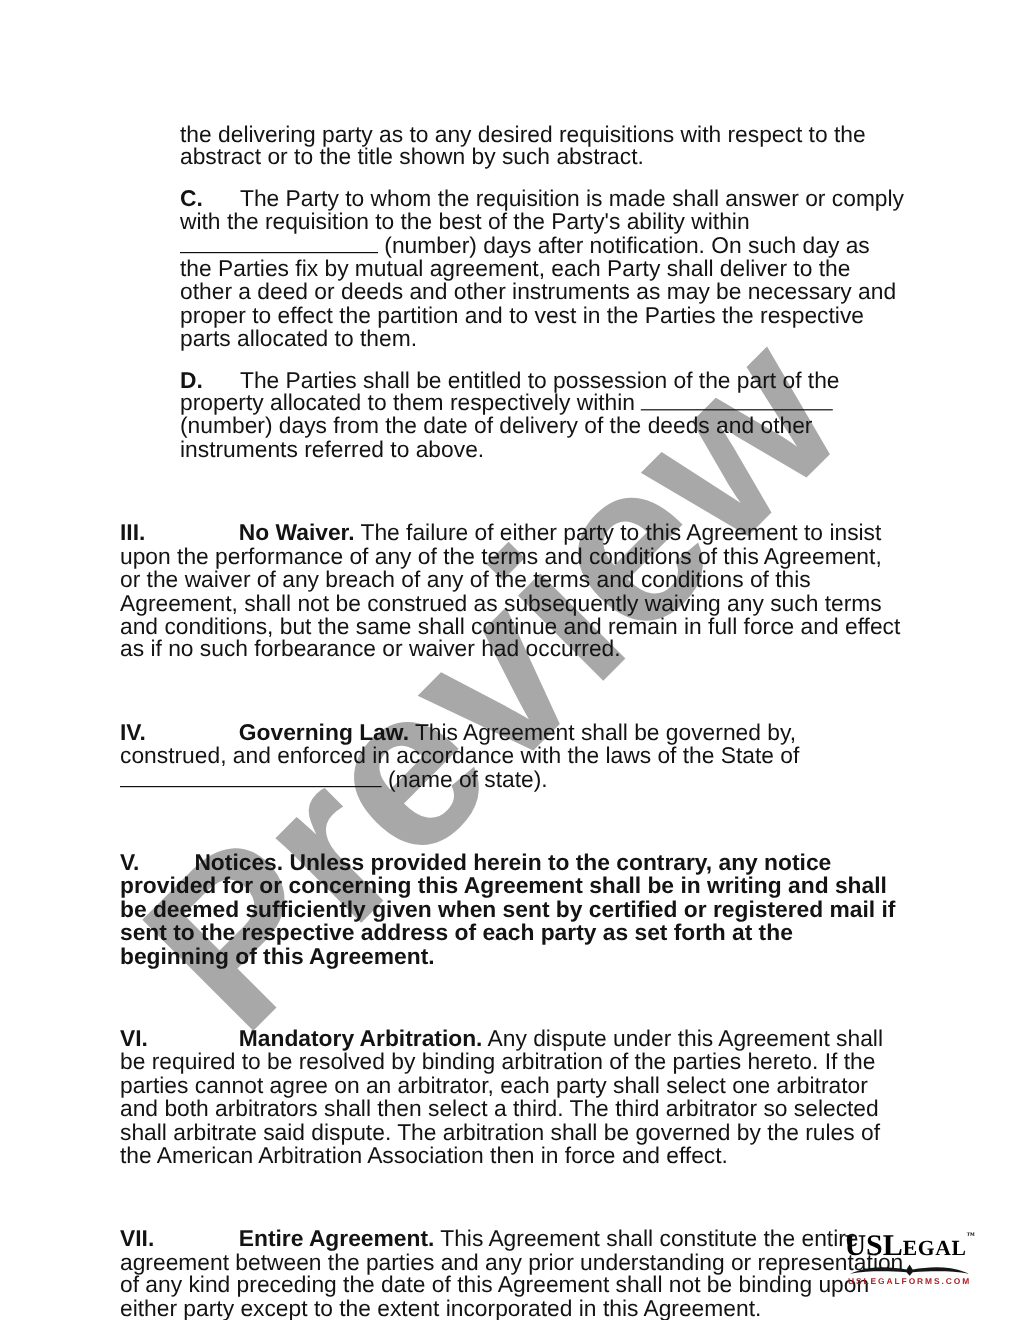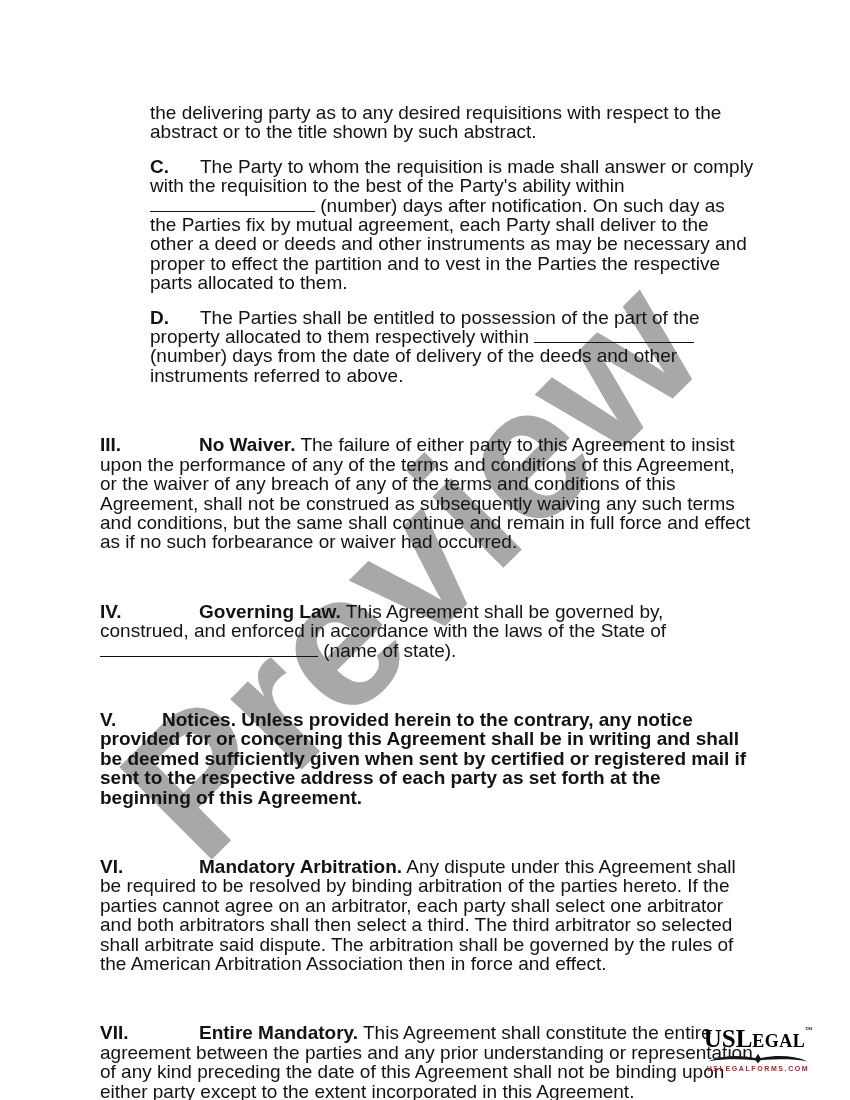--- a/index.html
+++ b/index.html
@@ -83,7 +83,7 @@
       <div class="para main"><span class="label">IV.</span><span class="b">Governing Law.</span><span> This Agreement shall be governed by, construed, and enforced in accordance with the laws of the State of </span><span class="blank" style="width: 218px;"></span><span> </span><span class="i">(name of state).</span></div>
       <div class="para main bold"><span class="label">V.</span><span>Notices. Unless provided herein to the contrary, any notice provided for or concerning this Agreement shall be in writing and shall be deemed sufficiently given when sent by certified or registered mail if sent to the respective address of each party as set forth at the beginning of this Agreement.</span></div>
       <div class="para main"><span class="label">VI.</span><span class="b">Mandatory Arbitration.</span><span> Any dispute under this Agreement shall be required to be resolved by binding arbitration of the parties hereto.  If the parties cannot agree on an arbitrator, each party shall select one arbitrator and both arbitrators shall then select a third.  The third arbitrator so selected shall arbitrate said dispute. The arbitration shall be governed by the rules of the American Arbitration Association then in force and effect.</span></div>
-      <div class="para main"><span class="label">VII.</span><span class="b">Entire Mandatory.</span><span> This Agreement shall constitute the entire agreement between the parties and any prior understanding or representation of any kind preceding the date of this Agreement shall not be binding upon either party except to the extent incorporated in this Agreement.</span></div>
+      <div class="para main"><span class="label">VII.</span><span class="b">Entire Agreement.</span><span> This Agreement shall constitute the entire agreement between the parties and any prior understanding or representation of any kind preceding the date of this Agreement shall not be binding upon either party except to the extent incorporated in this Agreement.</span></div>
       <div class="para main"><span class="label">EGAL.</span><span class="b">Arbitration of Agreement.</span><span> Any modification of this Agreement or additional obligation assumed by either party in connection with this Agreement shall be binding only if placed in writing and signed by each party or an authorized representative of each party.</span></div>
     </div>
 

